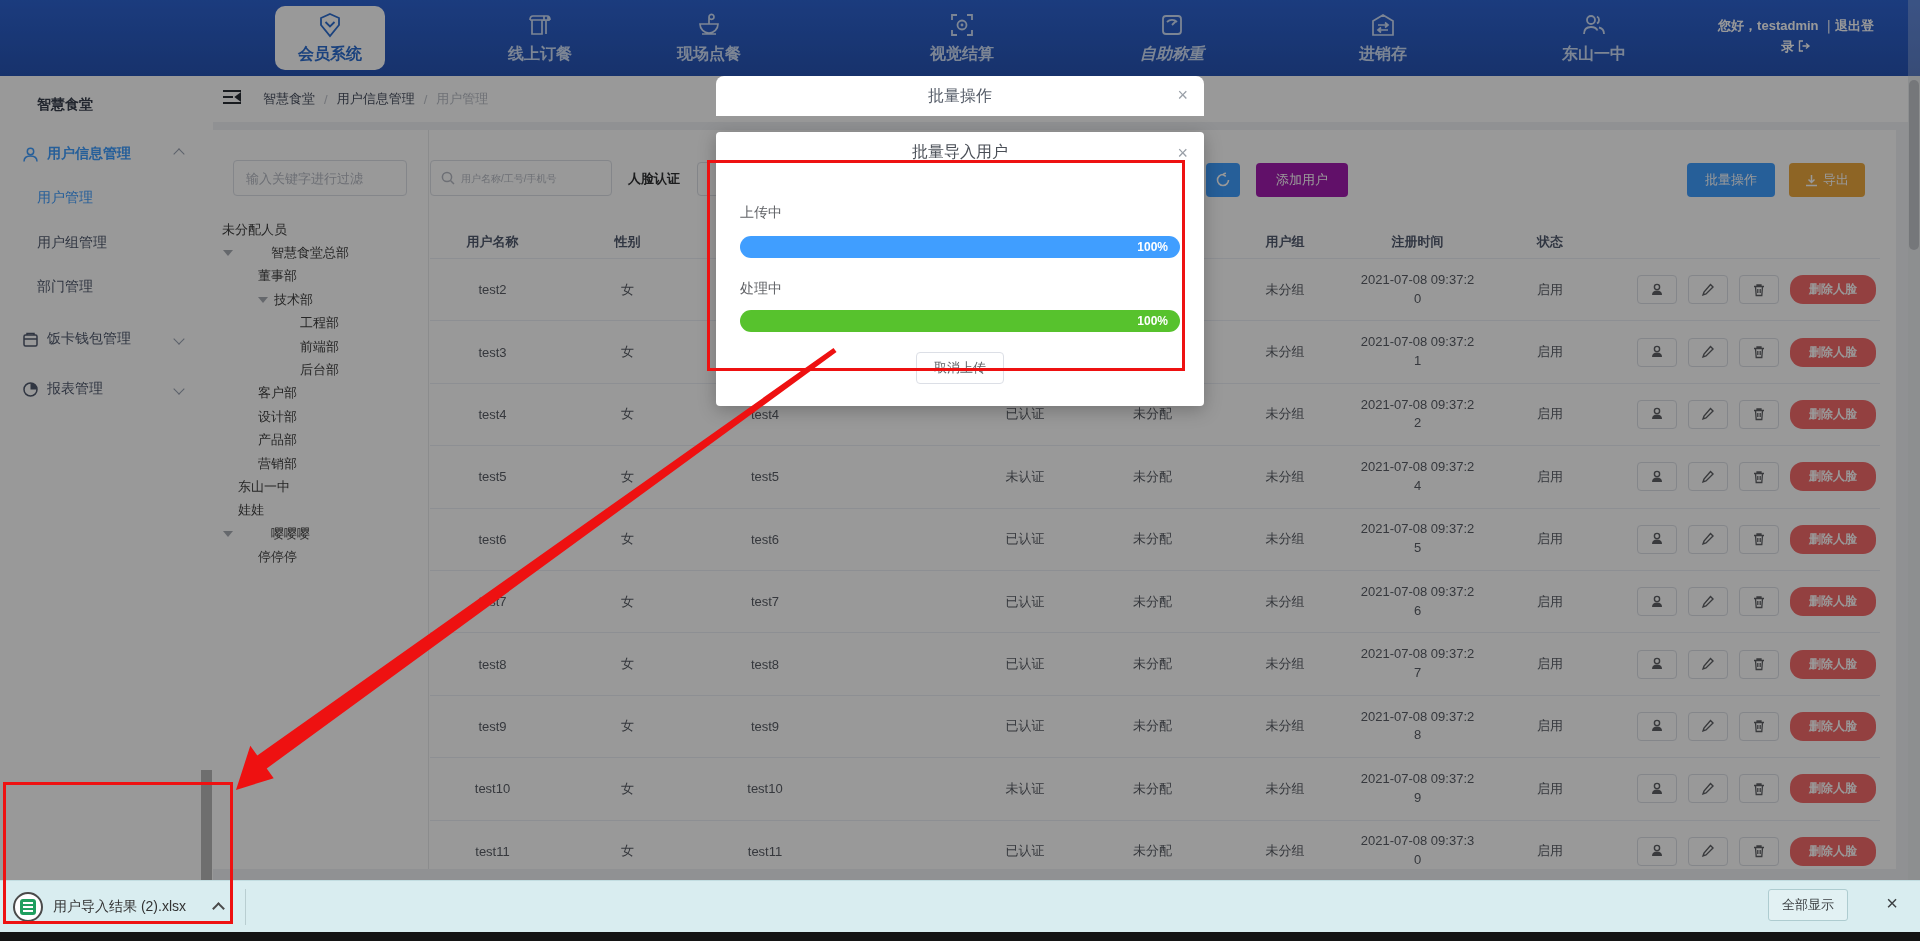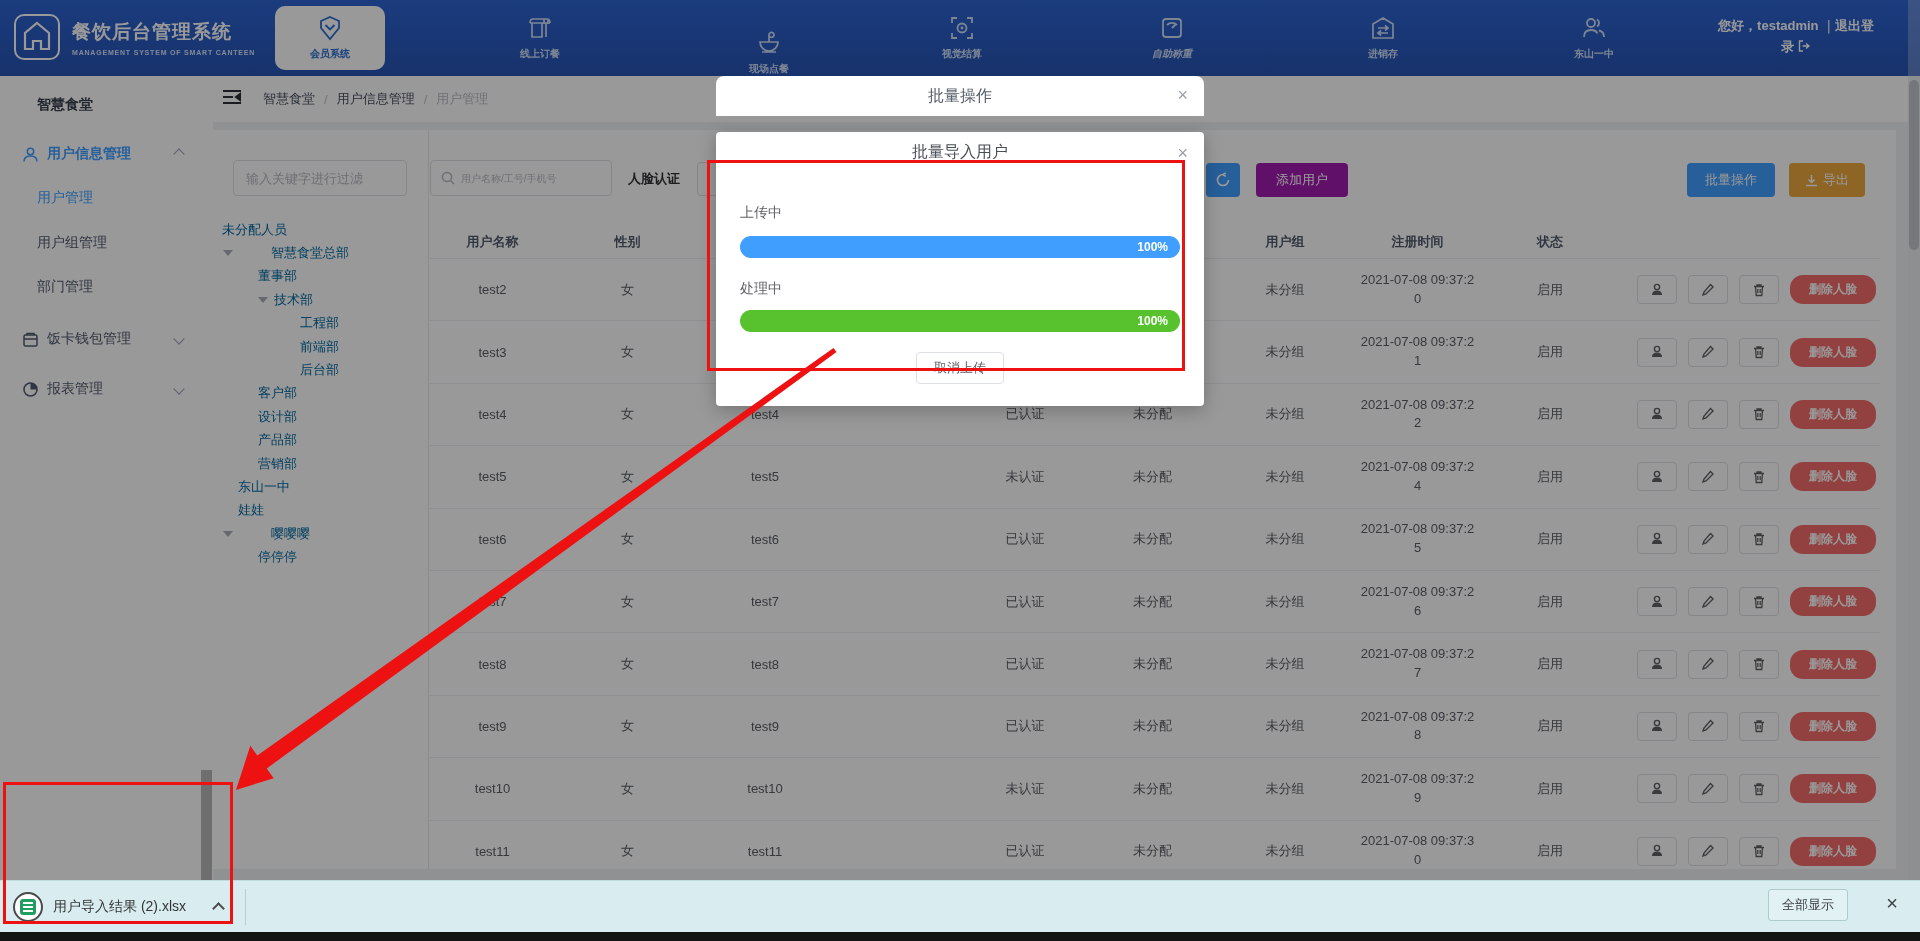--- a/index.html
+++ b/index.html
@@ -141,17 +141,6 @@
 <div class="stage">
 
   <div class="navbar">
-    <div class="logo">
-      <div class="logo-badge">
-        <svg width="32" height="34" viewBox="0 0 32 34">
-            <path d="M16 3 L28 13 L28 29 L20 29 L20 21 L12 21 L12 29 L4 29 L4 13 Z" fill="none" stroke="#fff" stroke-width="2.2"></path>
-          </svg>
-      </div>
-      <div class="logo-txt">
-        <div class="t1">餐饮后台管理系统</div>
-        <div class="t2">MANAGEMENT SYSTEM OF SMART CANTEEN</div>
-      </div>
-    </div>
     <div id="nav-items">
         <div class="nav-item active" style="left: 275px;">
           <svg class="nicon" viewBox="0 0 26 26">

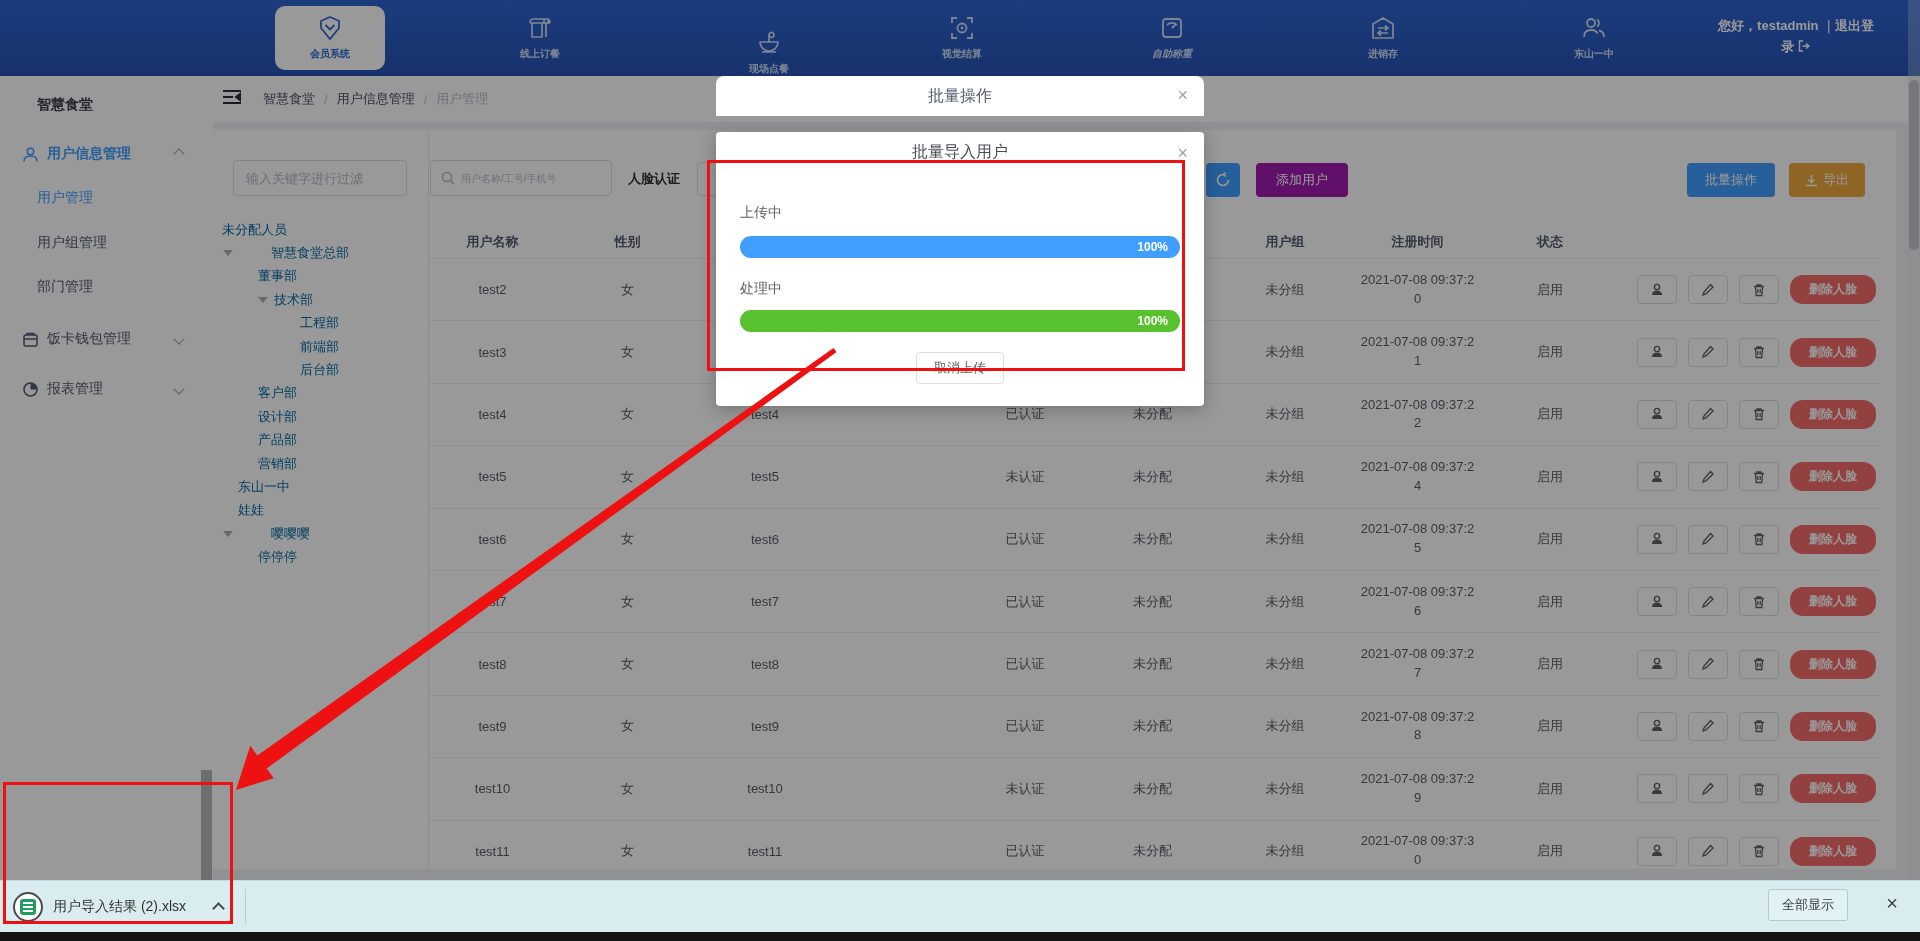--- a/index.html
+++ b/index.html
@@ -16,7 +16,7 @@
   .logo-txt .t1 { font-size:19px; font-weight:bold; letter-spacing:1px; }
   .logo-txt .t2 { font-size:7px; letter-spacing:.8px; margin-top:4px; color:#d7e3fa; font-weight:bold; }
   .nav-item { position:absolute; top:0; width:110px; height:76px; display:flex; flex-direction:column;
-    align-items:center; justify-content:center; gap:6px; color:#cfdef7; font-size:10px; font-weight:bold; cursor:pointer; }
+    align-items:center; justify-content:center; gap:6px; color:#cfdef7; font-size:16px; font-weight:bold; cursor:pointer; }
   .nav-item.active { background:#fff; border-radius:10px; top:6px; height:64px; color:#2d6fd2; }
   .nav-item .nicon { width:26px; height:26px; }
   .user-area { position:absolute; right:44px; top:16px; width:160px; color:#fff; font-size:13px;

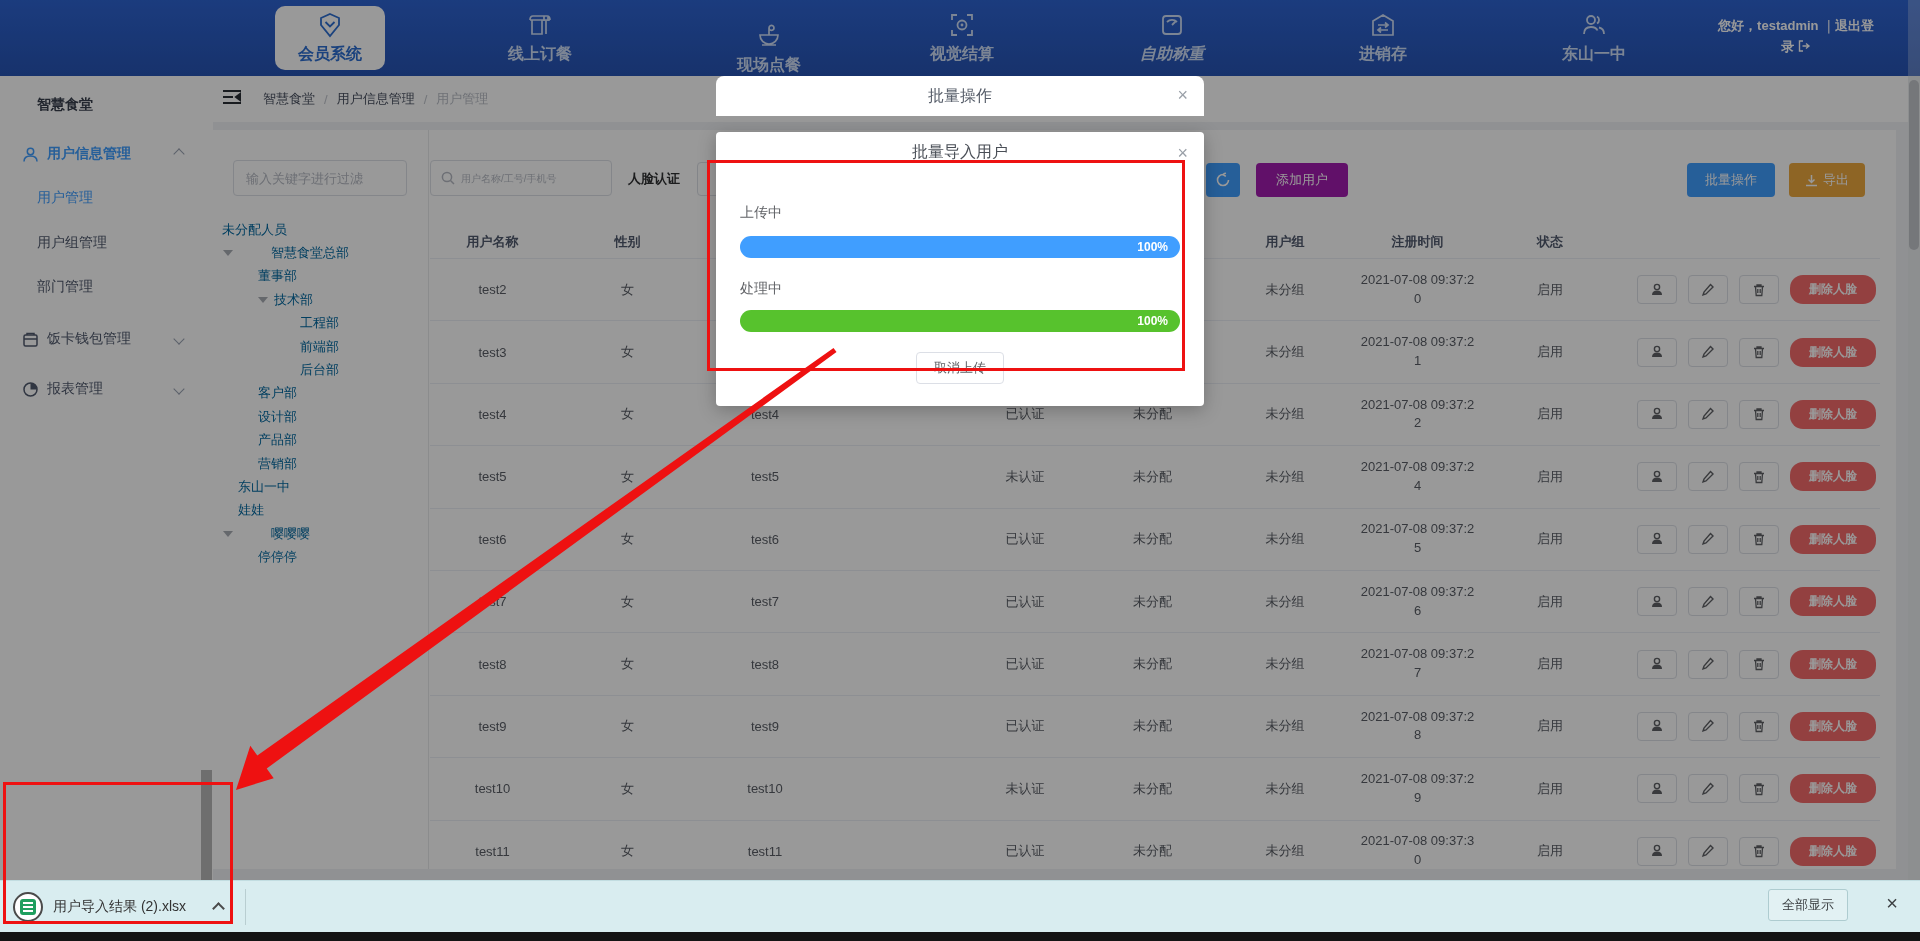--- a/index.html
+++ b/index.html
@@ -154,7 +154,7 @@
           </svg>
           <span>线上订餐</span>
         </div>
-        <div class="nav-item" style="left: 714px; justify-content: flex-end;">
+        <div class="nav-item" style="left: 654px;">
           <svg class="nicon" viewBox="0 0 26 26">
             <path d="M4 12 A9 9 0 0 0 22 12 Z M13 12 V5 M13 5 A2.5 2.5 0 1 0 13 4.9 M6 22 H20" fill="none" stroke="currentColor" stroke-width="1.7"></path>
           </svg>

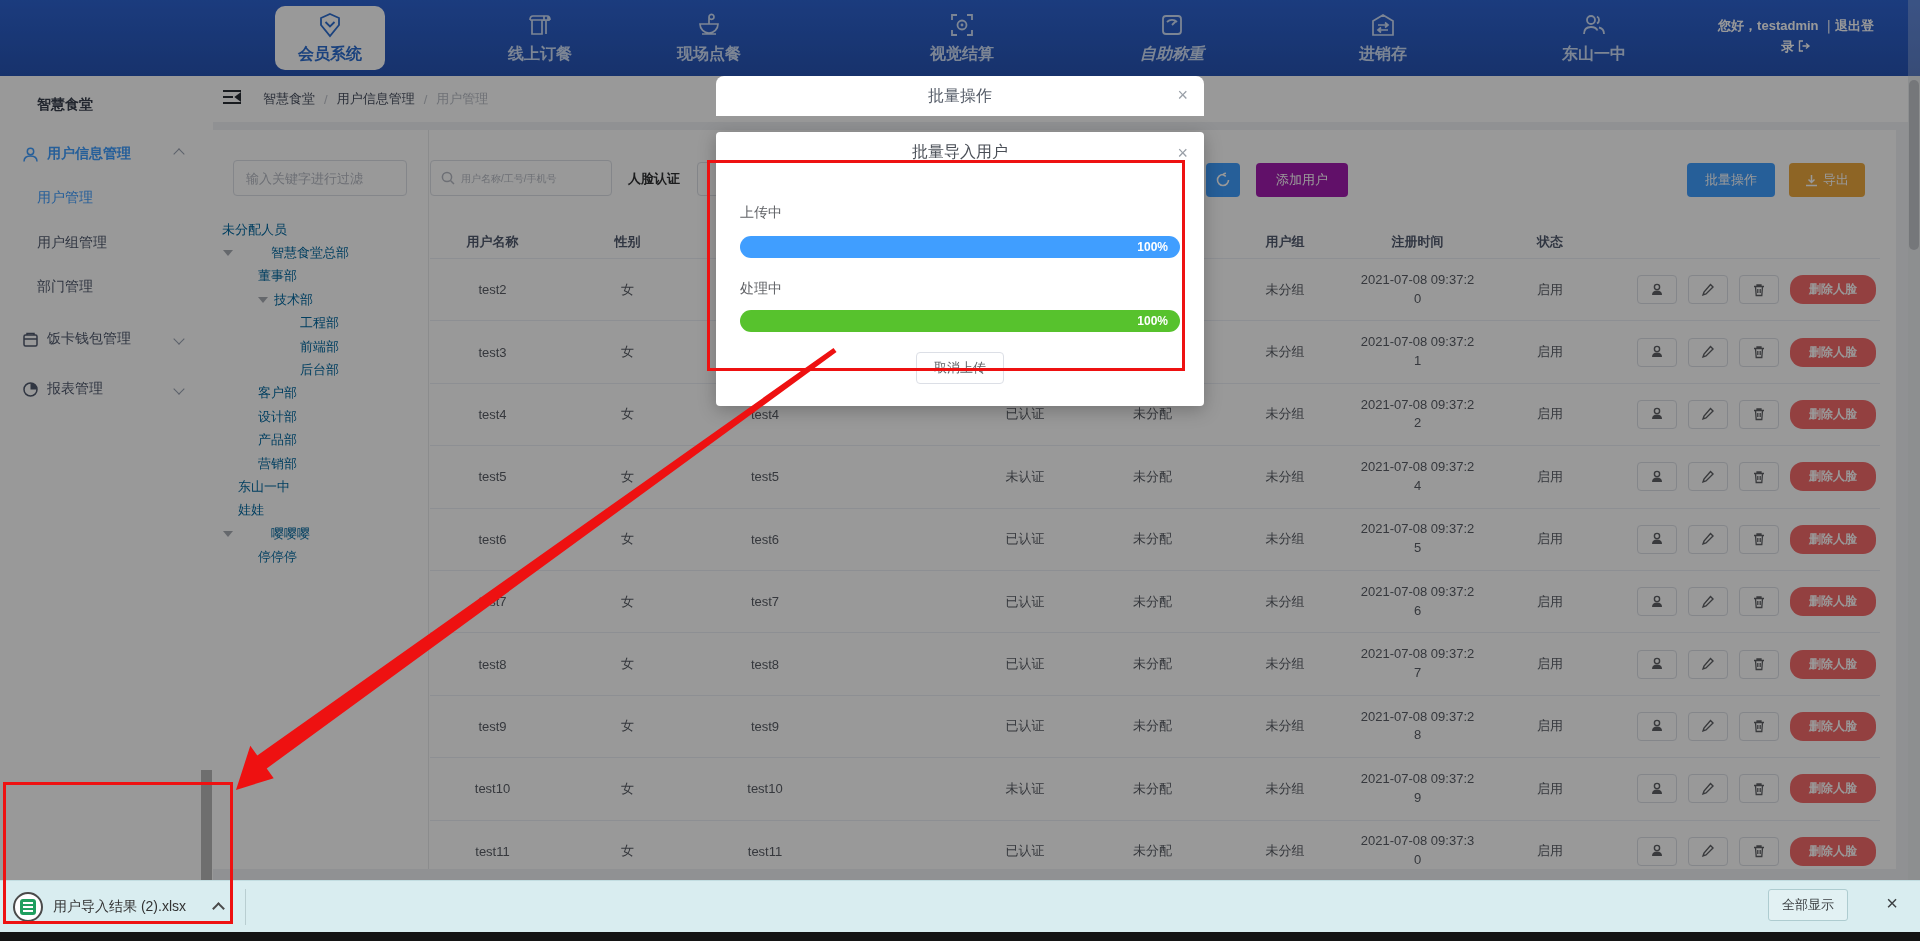--- a/index.html
+++ b/index.html
@@ -53,7 +53,7 @@
     border-radius:4px; font-size:13px; color:#606266; padding:0 12px; outline:none; background:#fff; }
   .tree-filter::placeholder { color:#b6bac3; }
   .tree { position:absolute; left:0; top:88px; width:215px; }
-  .tnode { position:relative; height:23.4px; display:flex; align-items:center; font-size:13px; color:#0369a1; cursor:pointer; }
+  .tnode { position:relative; height:23.4px; display:flex; align-items:center; font-size:13px; color:#404040; cursor:pointer; }
   .tnode .caret { width:0; height:0; border-left:5px solid transparent; border-right:5px solid transparent;
     border-top:6px solid #a9adb5; margin-right:6px; }
   .tnode.flat0 { padding-left:9px; } .tnode.lvl0 { padding-left:10px;gap:32px; } .tnode.lvl0.nocaret { padding-left:25px; }

